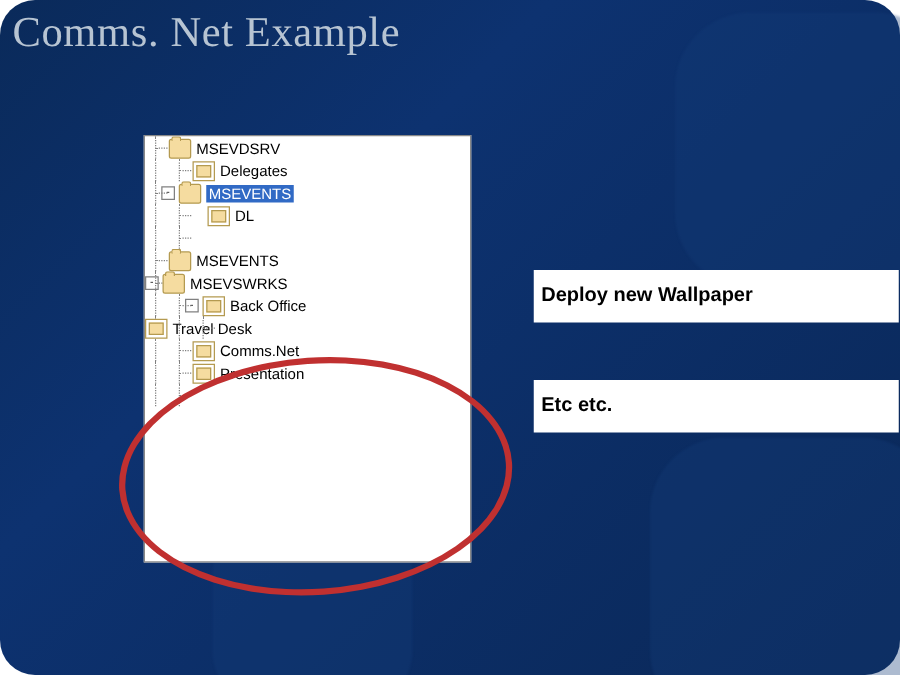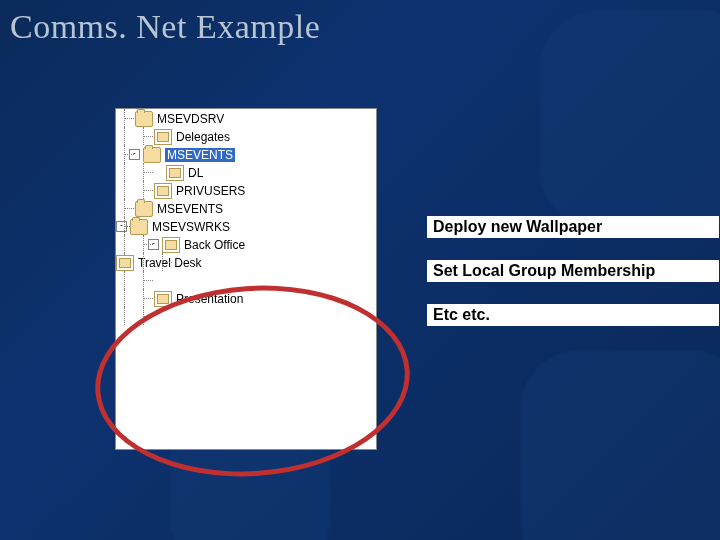--- a/index.html
+++ b/index.html
@@ -3,7 +3,7 @@
 <meta charset="utf-8">
 <style>
 html,body{margin:0;padding:0;width:720px;height:540px;overflow:hidden;font-family:"Times New Roman",serif;}
-.slide{position:relative;width:720px;height:540px;background:linear-gradient(135deg,#0a2a5a 0%,#0d3270 35%,#0a2858 100%);}
+.slide{position:relative;width:720px;height:540px;background:linear-gradient(135deg,#0a2a5a 0%,#0d3270 35%,#0a2858 100%);border-radius:28px;}
 .blob{position:absolute;border-radius:80px;background:rgba(20,60,120,.35);filter:blur(1px);}
 .blob.b1{width:220px;height:220px;right:-40px;top:10px;border-radius:60px;}
 .blob.b2{width:230px;height:230px;right:-30px;bottom:-40px;border-radius:60px;}

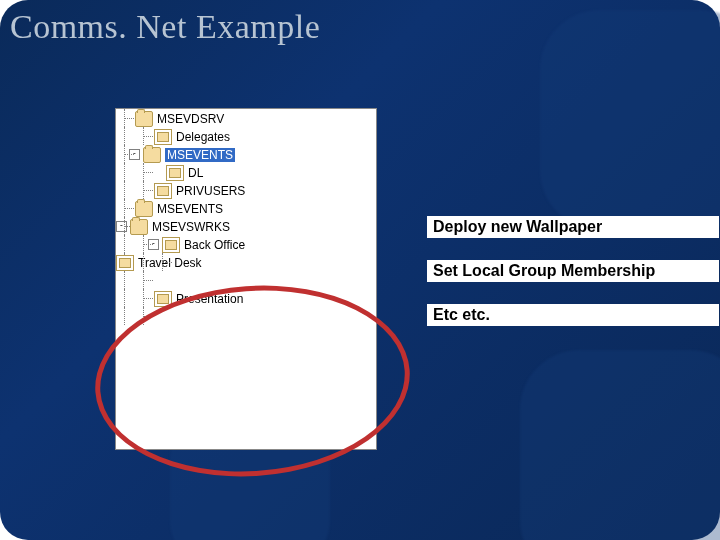--- a/index.html
+++ b/index.html
@@ -42,7 +42,7 @@
       <div class="row"><span class="line-vert" style="left: 8px;"></span><span class="line-vert" style="left: 27px;"></span><span class="line-horz" style="left: 27px; width: 10px;"></span><span style="padding-left: 38px;"><span class="icon ou"></span><span class="lbl">Delegates</span></span></div>
       <div class="row sel"><span class="line-vert" style="left: 8px;"></span><span class="line-horz" style="left: 8px; width: 10px;"></span><span style="padding-left: 13px;"><span class="exp">-</span><span class="icon folder"></span><span class="lbl">MSEVENTS</span></span></div>
       <div class="row"><span class="line-vert" style="left: 8px;"></span><span class="line-vert" style="left: 27px;"></span><span class="line-horz" style="left: 27px; width: 10px;"></span><span style="padding-left: 38px; margin-left: 12px;"><span class="icon ou"></span><span class="lbl">DL</span></span></div>
-      <div class="row"><span class="line-vert" style="left: 8px;"></span><span class="line-vert" style="left: 27px;"></span><span class="line-horz" style="left: 27px; width: 10px;"></span><span style="padding-left: 38px;"><span class="icon ou"></span><span class="lbl">PRIVUSERS</span></span></div>
+      <div class="row"><span class="line-vert" style="left: 8px;"></span><span class="line-vert" style="left: 27px;"></span><span class="line-horz" style="left: 27px; width: 10px;"></span></div>
       <div class="row"><span class="line-vert" style="left: 8px;"></span><span class="line-horz" style="left: 8px; width: 10px;"></span><span style="padding-left: 19px;"><span class="icon folder"></span><span class="lbl">MSEVENTS</span></span></div>
       <div class="row"><span class="line-vert" style="left: 8px;"></span><span class="line-horz" style="left: 8px; width: 10px;"></span><span style=""><span class="exp">-</span><span class="icon folder"></span><span class="lbl">MSEVSWRKS</span></span></div>
       <div class="row"><span class="line-vert" style="left: 8px;"></span><span class="line-vert" style="left: 27px;"></span><span class="line-horz" style="left: 27px; width: 10px;"></span><span style="padding-left: 32px;"><span class="exp">-</span><span class="icon ou"></span><span class="lbl">Back Office</span></span></div>

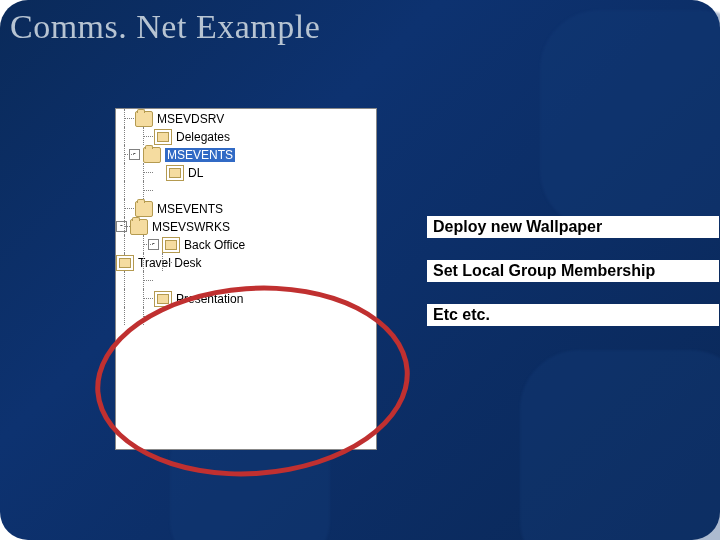--- a/index.html
+++ b/index.html
@@ -22,7 +22,7 @@
 .lbl{vertical-align:middle;}
 .sel .lbl{background:#316ac5;color:#fff;padding:0 2px;}
 .circle{position:absolute;left:95px;top:286px;width:305px;height:180px;border:5px solid #c03030;border-radius:50%;transform:rotate(-4deg);pointer-events:none;}
-.anno{position:absolute;left:427px;width:280px;color:#000;background:#fff;font-family:Arial,sans-serif;font-size:16px;font-weight:700;padding:2px 6px;}
+.anno{position:absolute;left:427px;width:280px;color:#000;background:#fff;font-family:Arial,sans-serif;font-size:16px;font-weight:700;padding:12px 6px;}
 .anno.a1{top:216px;}
 .anno.a2{top:260px;}
 .anno.a3{top:304px;}

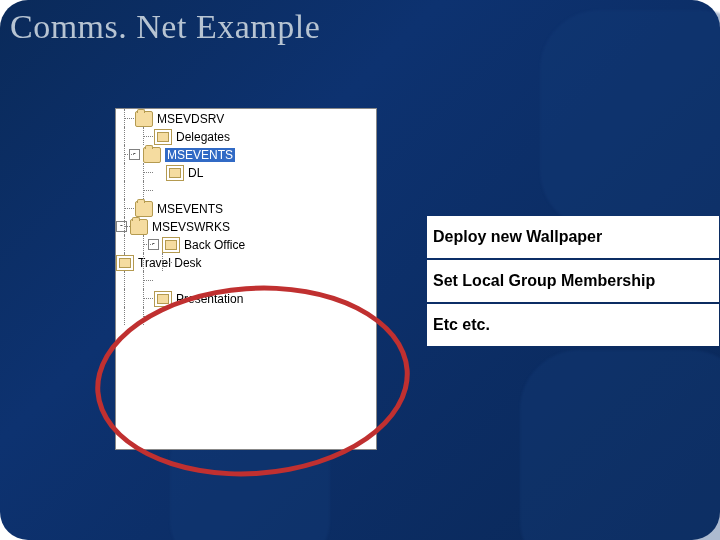--- a/index.html
+++ b/index.html
@@ -47,7 +47,7 @@
       <div class="row"><span class="line-vert" style="left: 8px;"></span><span class="line-horz" style="left: 8px; width: 10px;"></span><span style=""><span class="exp">-</span><span class="icon folder"></span><span class="lbl">MSEVSWRKS</span></span></div>
       <div class="row"><span class="line-vert" style="left: 8px;"></span><span class="line-vert" style="left: 27px;"></span><span class="line-horz" style="left: 27px; width: 10px;"></span><span style="padding-left: 32px;"><span class="exp">-</span><span class="icon ou"></span><span class="lbl">Back Office</span></span></div>
       <div class="row"><span class="line-vert" style="left: 8px;"></span><span class="line-vert" style="left: 27px;"></span><span class="line-vert" style="left: 46px;"></span><span class="line-horz" style="left: 46px; width: 10px;"></span><span style=""><span class="icon ou"></span><span class="lbl">Travel Desk</span></span></div>
-      <div class="row"><span class="line-vert" style="left: 8px;"></span><span class="line-vert" style="left: 27px;"></span><span class="line-horz" style="left: 27px; width: 10px;"></span></div>
+      <div class="row"><span class="line-vert" style="left: 8px;"></span><span class="line-vert" style="left: 27px;"></span><span class="line-horz" style="left: 27px; width: 10px;"></span><span style="padding-left: 38px;"><span class="icon ou"></span><span class="lbl">Comms.Net</span></span></div>
       <div class="row"><span class="line-vert" style="left: 8px;"></span><span class="line-vert" style="left: 27px;"></span><span class="line-horz" style="left: 27px; width: 10px;"></span><span style="padding-left: 38px;"><span class="icon ou"></span><span class="lbl">Presentation</span></span></div>
       <div class="row"><span class="line-vert" style="left: 8px;"></span><span class="line-vert" style="left: 27px;"></span><span class="line-horz" style="left: 27px; width: 10px;"></span></div>
     </div>

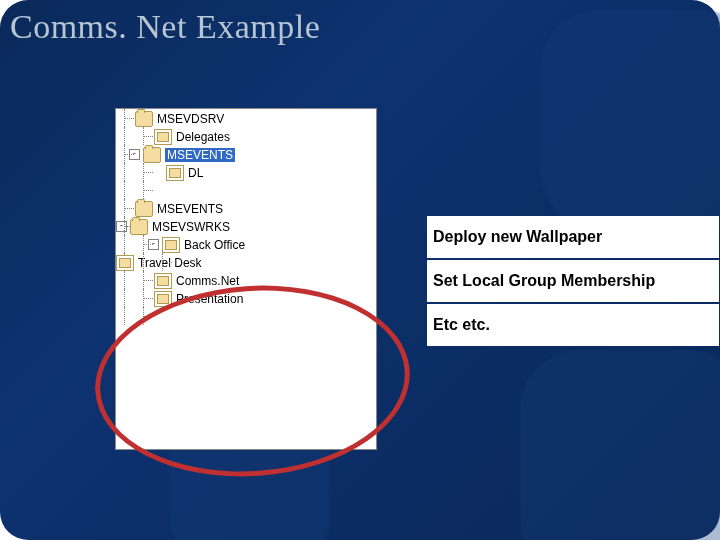--- a/index.html
+++ b/index.html
@@ -55,7 +55,6 @@
   <div class="circle"></div>
 
   <div class="anno a1">Deploy new Wallpaper</div>
-  <div class="anno a2">Set Local Group Membership</div>
   <div class="anno a3">Etc etc.</div>
 </div>
 

